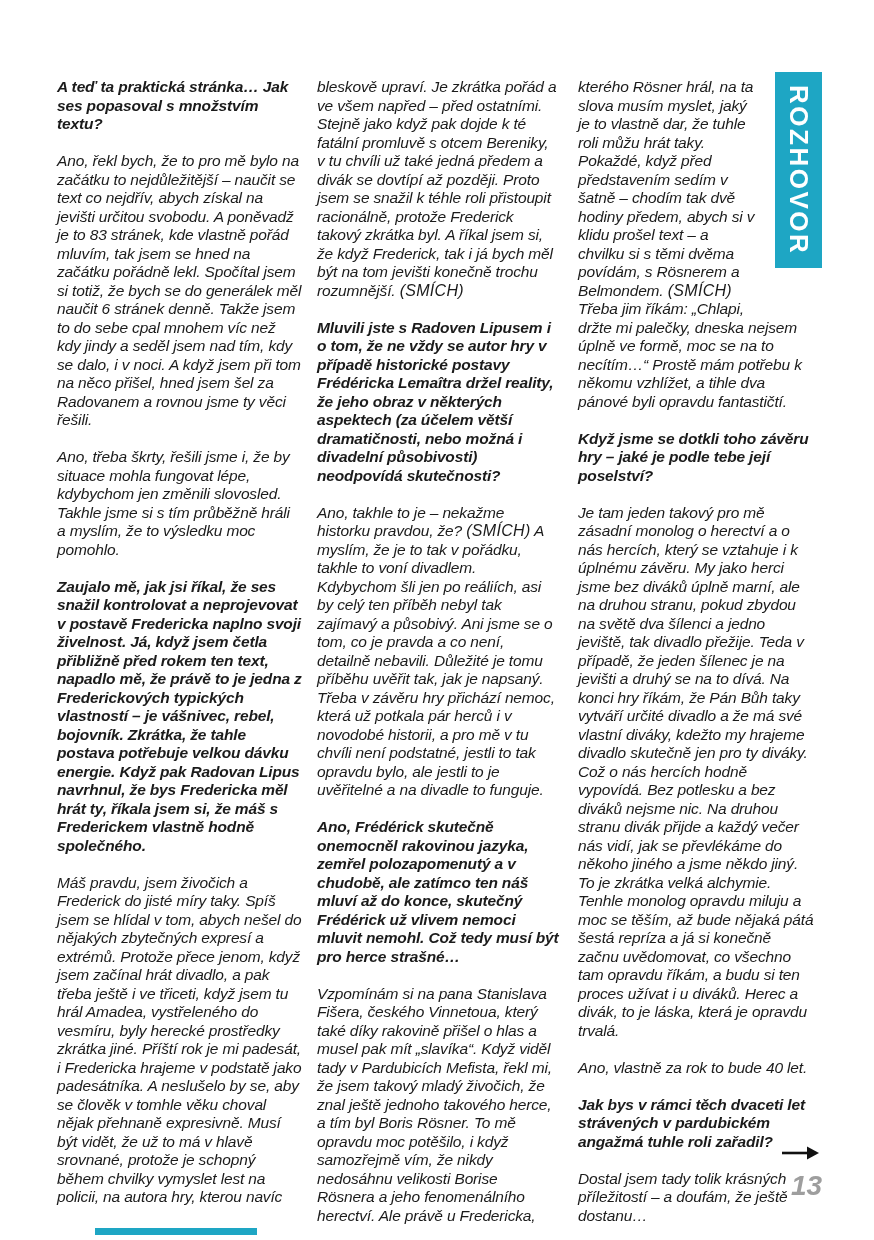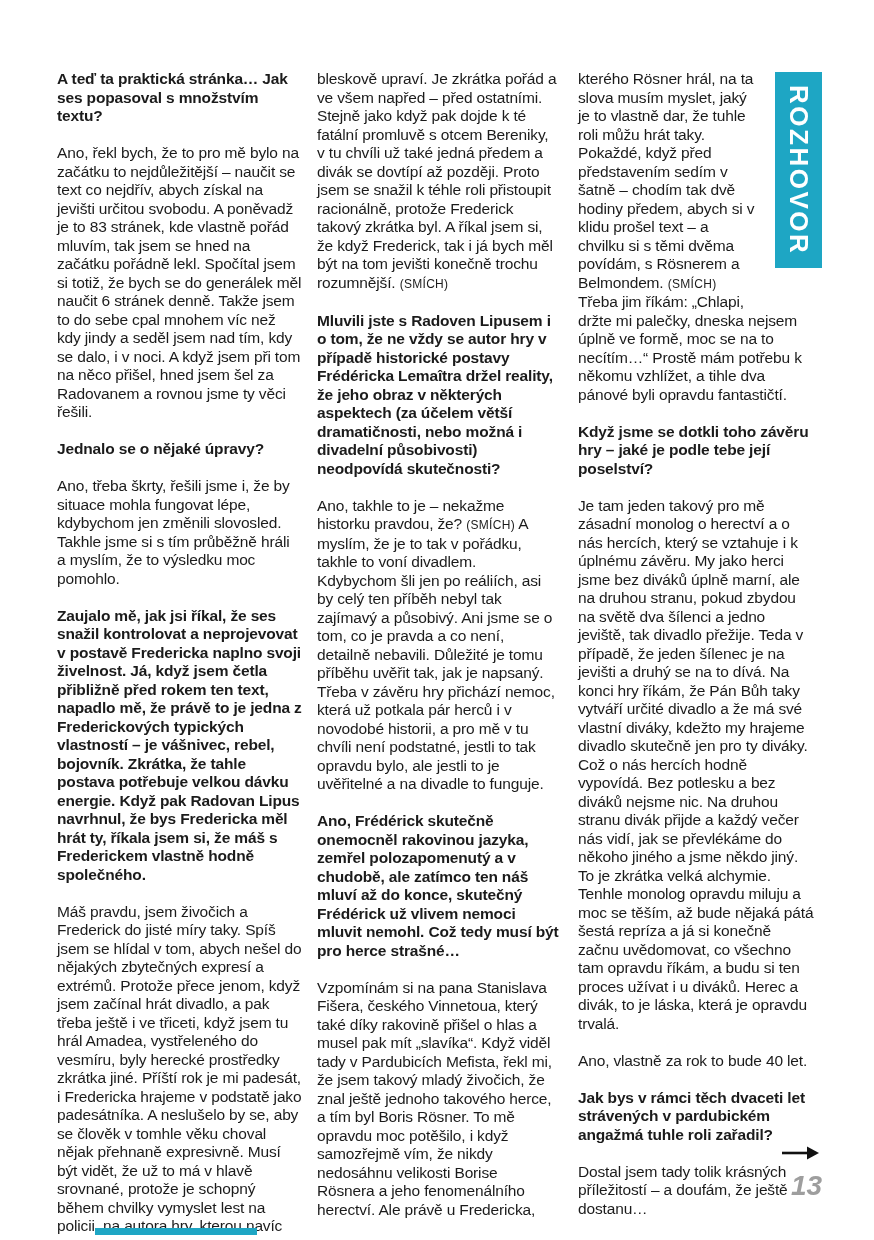--- a/index.html
+++ b/index.html
@@ -9,8 +9,8 @@
     margin:0 auto;
   }
   .column{
-    position:absolute;top:70px;font-size:15.5px;line-height:18.5px;
-    letter-spacing:-0.15px;text-align:left;hyphens:auto;-webkit-hyphens:auto;
+    position:absolute;top:78px;font-size:15.5px;line-height:18.5px;
+    letter-spacing:-0.15px;text-align:left;hyphens:auto;font-style:italic;-webkit-hyphens:auto;
   }
   .col-1{left:57px;width:245px;}
   .col-2{left:317px;width:242px;}

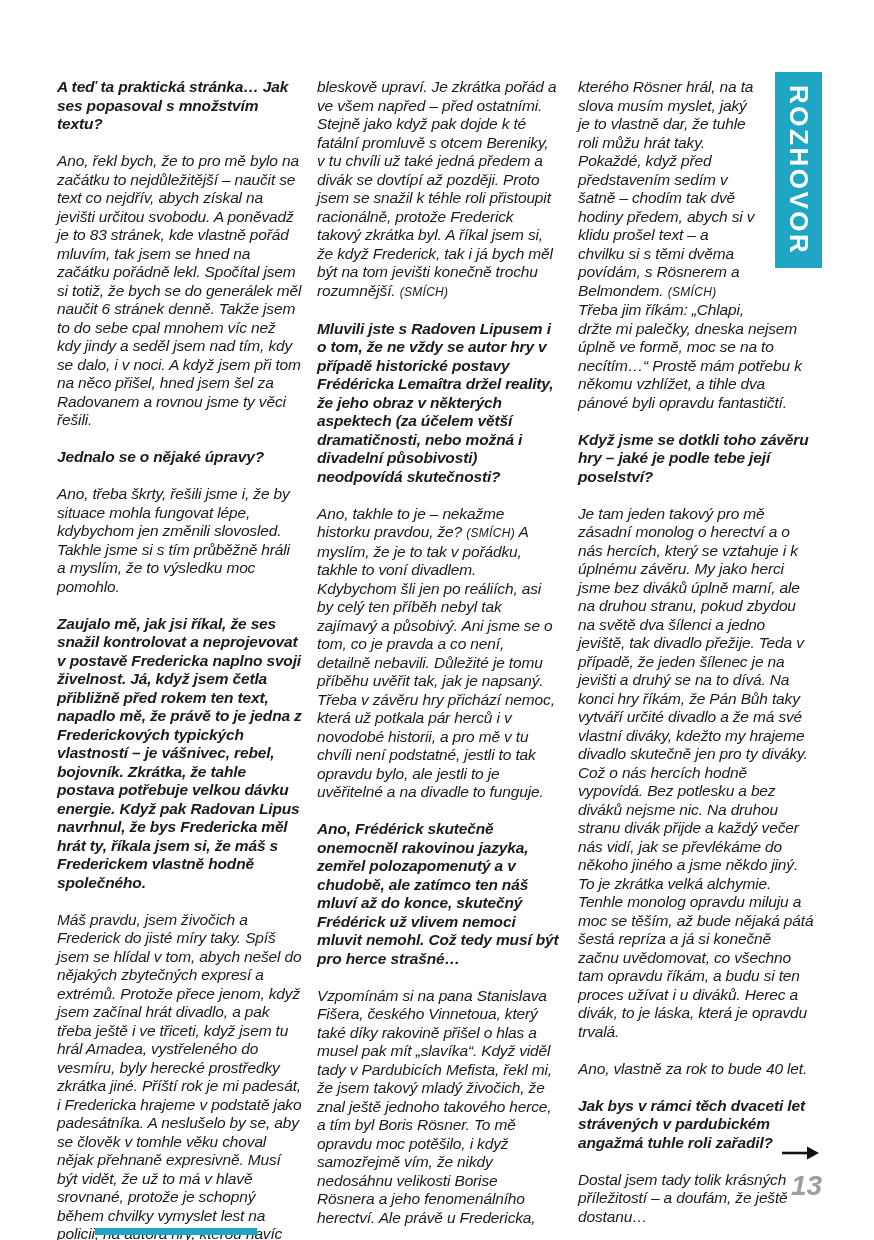--- a/index.html
+++ b/index.html
@@ -18,7 +18,7 @@
   .column p.block{margin:18.5px 0 0 0;}
   .column p.block:first-of-type{margin-top:0;}
   .question{font-weight:700;}
-  .smich{font-size:12px;letter-spacing:0.3px;}
+  .smich{font-size:16px;letter-spacing:0.3px;}
   .tab-spacer{float:right;width:58px;height:224px;}
   .section-tab{
     position:absolute;left:775px;top:72px;width:47px;height:196px;

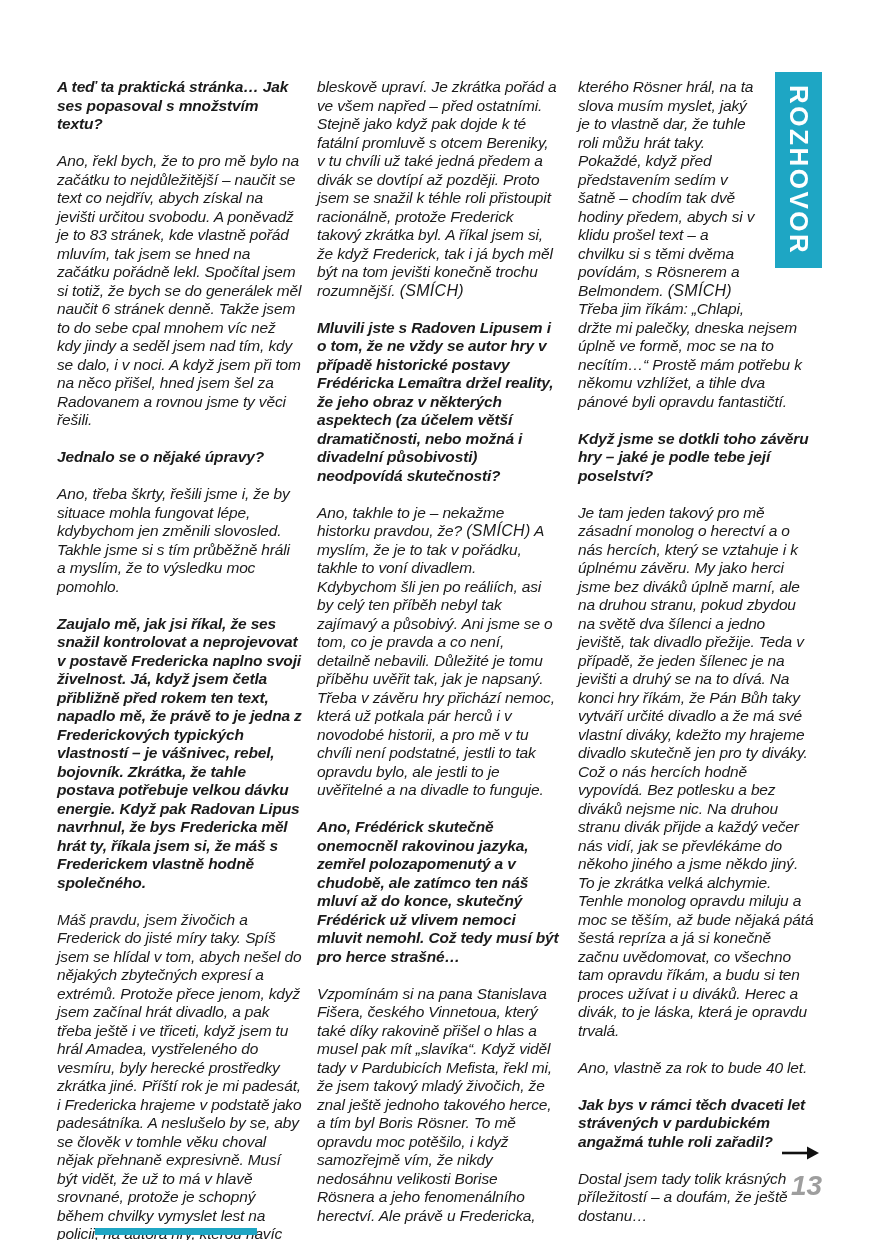--- a/index.html
+++ b/index.html
@@ -42,7 +42,6 @@
   <div class="column col-1">
       <p class="block question">A teď ta praktická stránka… Jak ses popasoval s množstvím textu?</p>
       <p class="block answer">Ano, řekl bych, že to pro mě bylo na začátku to nejdůležitější – naučit se text co nejdřív, abych získal na jevišti určitou svobodu. A poněvadž je to 83 stránek, kde vlastně pořád mluvím, tak jsem se hned na začátku pořádně lekl. Spočítal jsem si totiž, že bych se do generálek měl naučit 6 stránek denně. Takže jsem to do sebe cpal mnohem víc než kdy jindy a seděl jsem nad tím, kdy se dalo, i v noci. A když jsem při tom na něco přišel, hned jsem šel za Radovanem a rovnou jsme ty věci řešili.</p>
-      <p class="block question">Jednalo se o nějaké úpravy?</p>
       <p class="block answer">Ano, třeba škrty, řešili jsme i, že by situace mohla fungovat lépe, kdybychom jen změnili slovosled. Takhle jsme si s tím průběžně hráli a myslím, že to výsledku moc pomohlo.</p>
       <p class="block question">Zaujalo mě, jak jsi říkal, že ses snažil kontrolovat a neprojevovat v postavě Fredericka naplno svoji živelnost. Já, když jsem četla přibližně před rokem ten text, napadlo mě, že právě to je jedna z Frederickových typických vlastností – je vášnivec, rebel, bojovník. Zkrátka, že tahle postava potřebuje velkou dávku energie. Když pak Radovan Lipus navrhnul, že bys Fredericka měl hrát ty, říkala jsem si, že máš s Frederickem vlastně hodně společného.</p>
       <p class="block answer">Máš pravdu, jsem živočich a Frederick do jisté míry taky. Spíš jsem se hlídal v tom, abych nešel do nějakých zbytečných expresí a extrémů. Protože přece jenom, když jsem začínal hrát divadlo, a pak třeba ještě i ve třiceti, když jsem tu hrál Amadea, vystřeleného do vesmíru, byly herecké prostředky zkrátka jiné. Příští rok je mi padesát, i Fredericka hrajeme v podstatě jako padesátníka. A neslušelo by se, aby se člověk v tomhle věku choval nějak přehnaně expresivně. Musí být vidět, že už to má v hlavě srovnané, protože je schopný během chvilky vymyslet lest na policii, na autora hry, kterou navíc</p>

